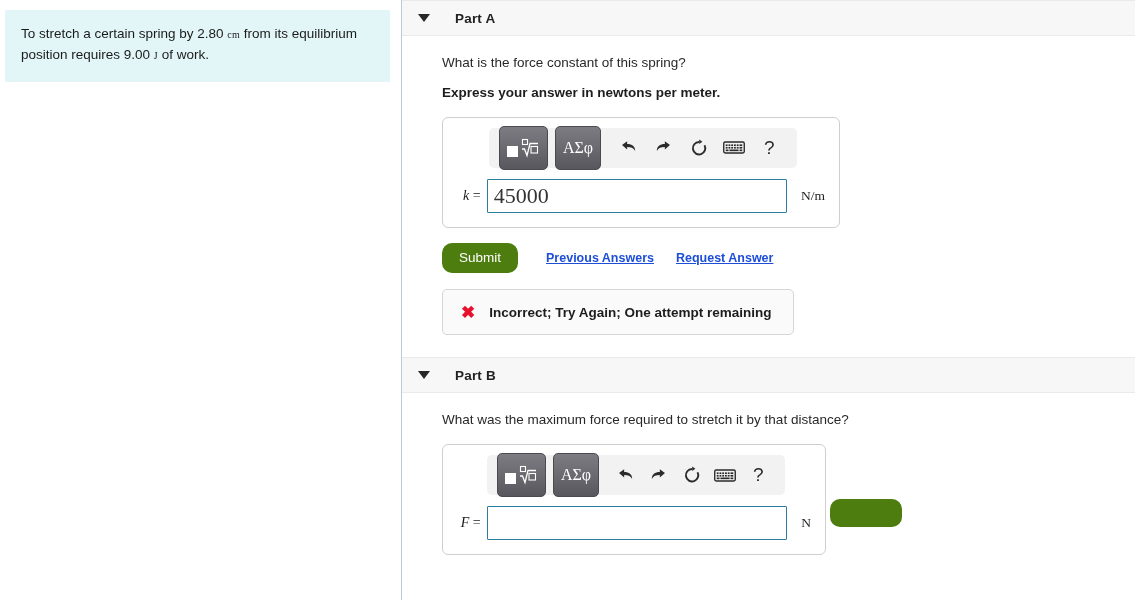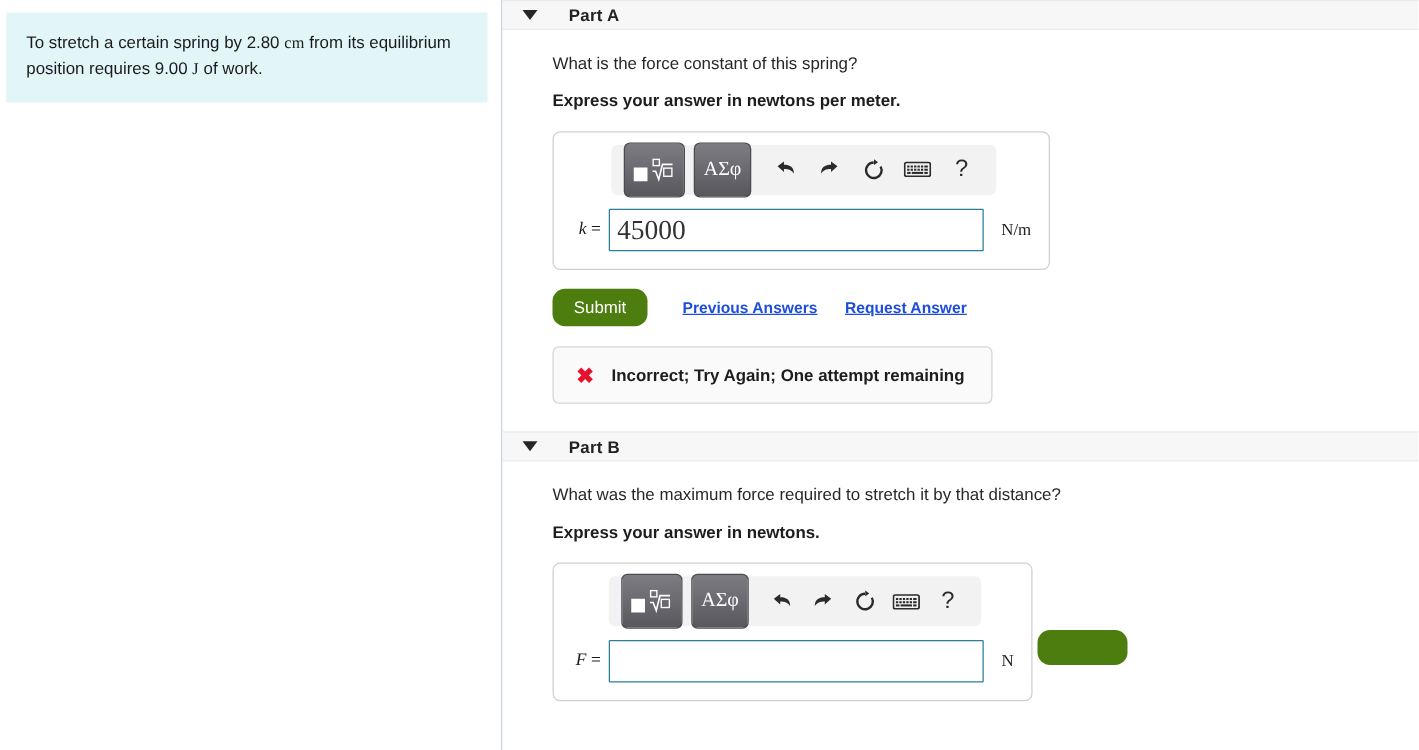--- a/index.html
+++ b/index.html
@@ -49,7 +49,7 @@
     background: #f7f7f7;
     border-top: 1px solid #eaeaea;
     border-bottom: 1px solid #eaeaea;
-    height: 24px;
+    height: 36px;
     display: flex;
     align-items: center;
     padding-left: 16px;

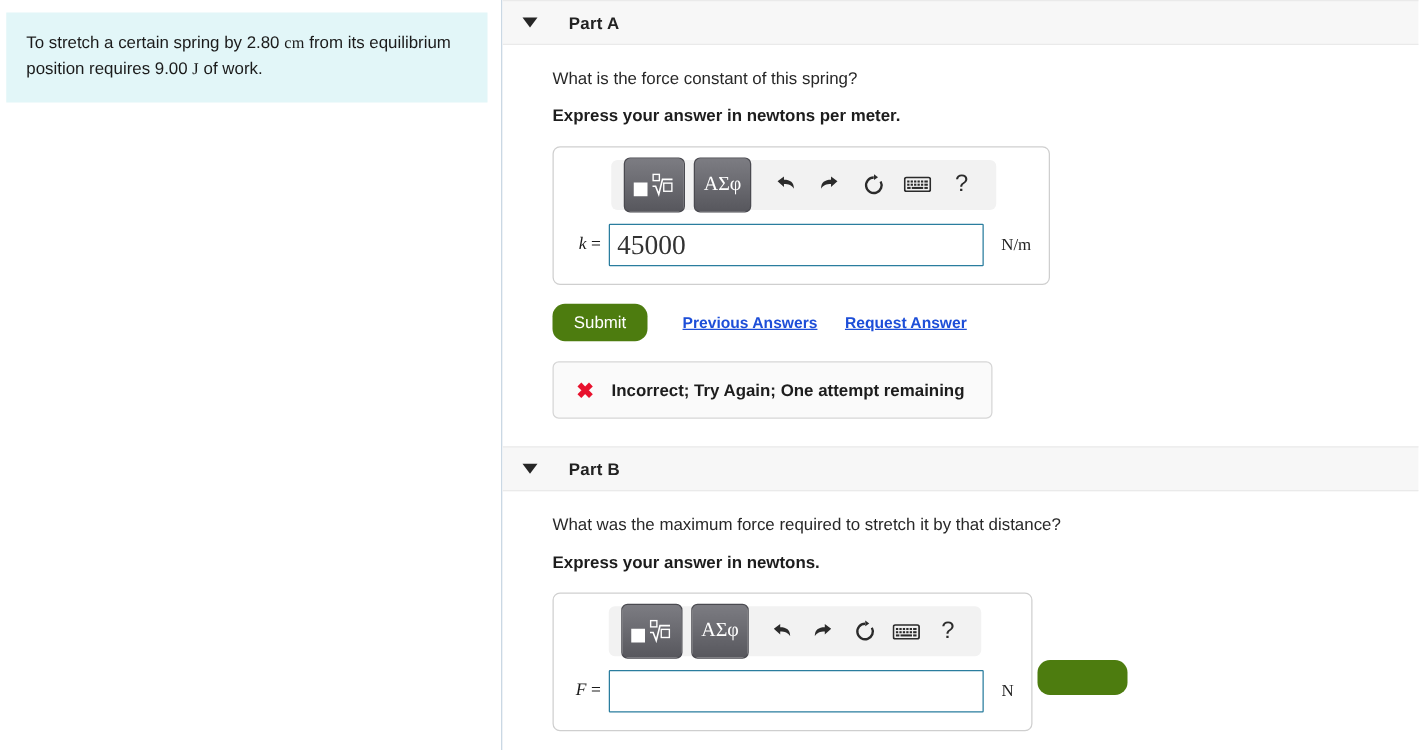--- a/index.html
+++ b/index.html
@@ -32,7 +32,7 @@
   }
   .problem-box .mathunit {
     font-family: "Liberation Serif", serif;
-    font-size: 13px;
+    font-size: 10px;
     letter-spacing: 0.2px;
   }
 

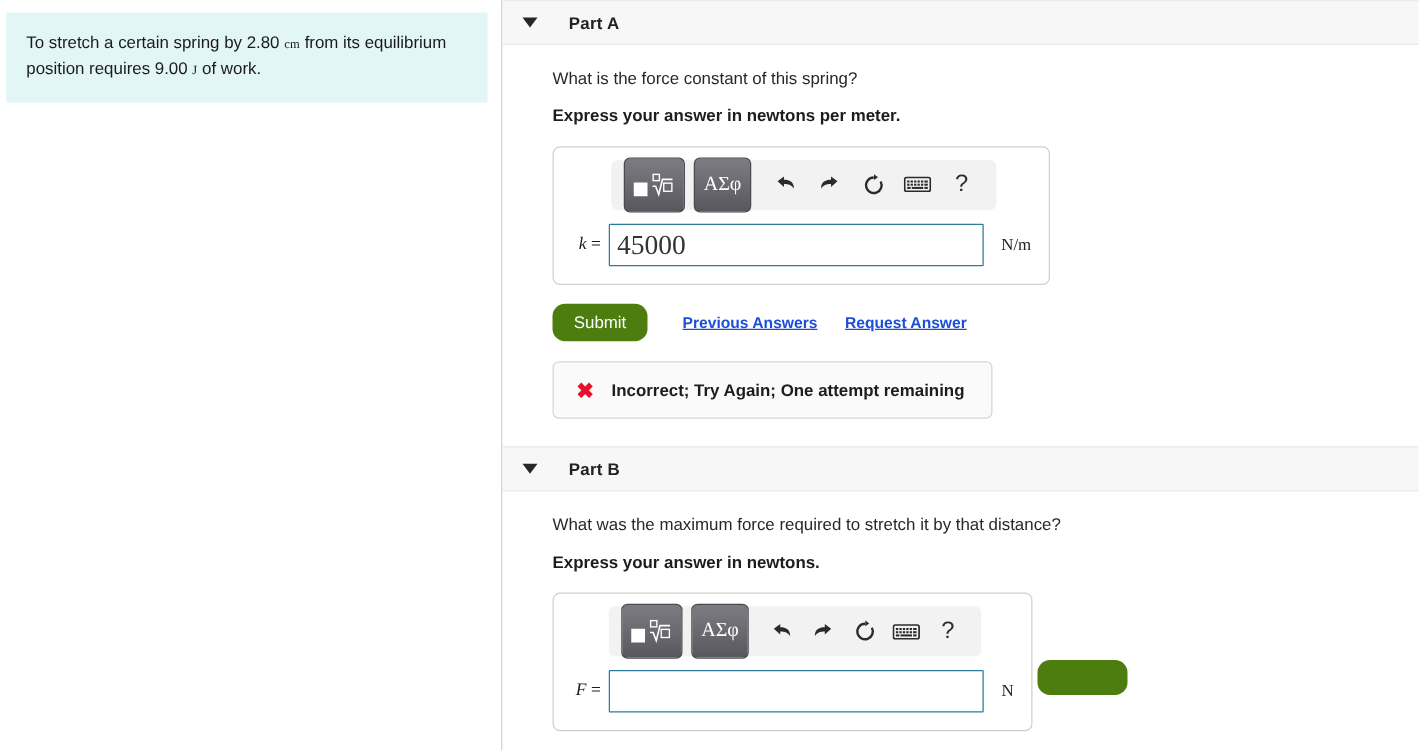--- a/index.html
+++ b/index.html
@@ -356,7 +356,6 @@
 
     <div class="part-body">
       <div class="question">What was the maximum force required to stretch it by that distance?</div>
-      <div class="instruction">Express your answer in newtons.</div>
 
       <div class="answer-panel panel-b">
         <div class="mathbar">

